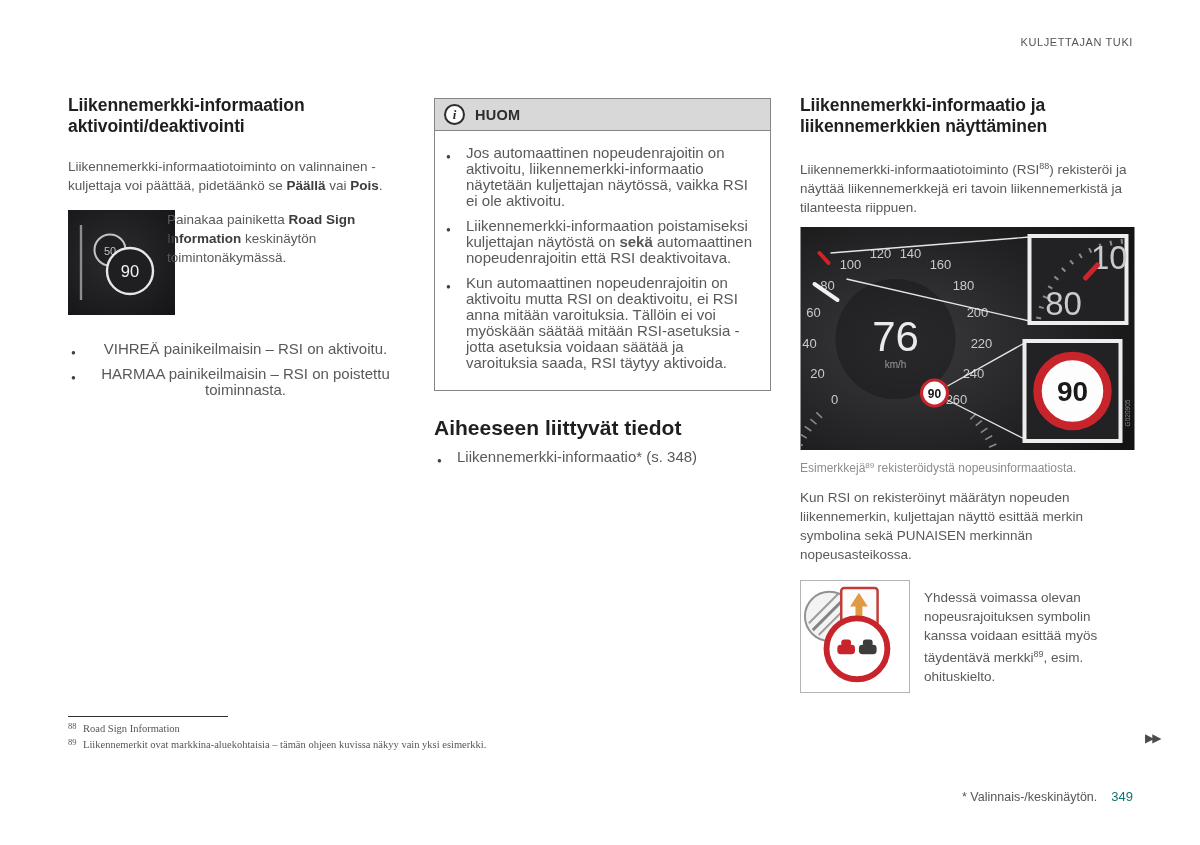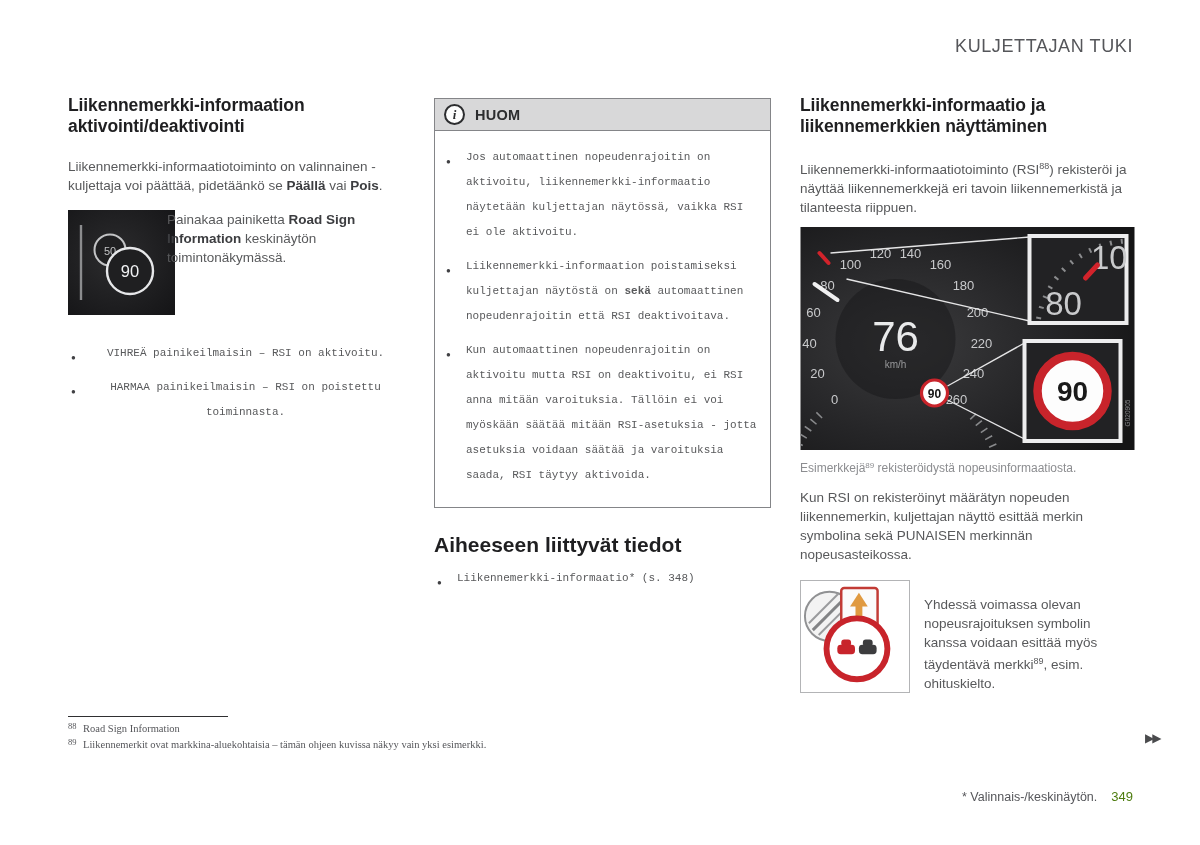--- a/index.html
+++ b/index.html
@@ -15,7 +15,7 @@
 
   .running-header {
     position:absolute; top:36px; right:67px;
-    font-size:18px; letter-spacing:0.6px; color:#55565a;text-align:right;
+    font-size:11px; letter-spacing:0.6px; color:#55565a;text-align:right;
   }
 
   .col { position:absolute; }

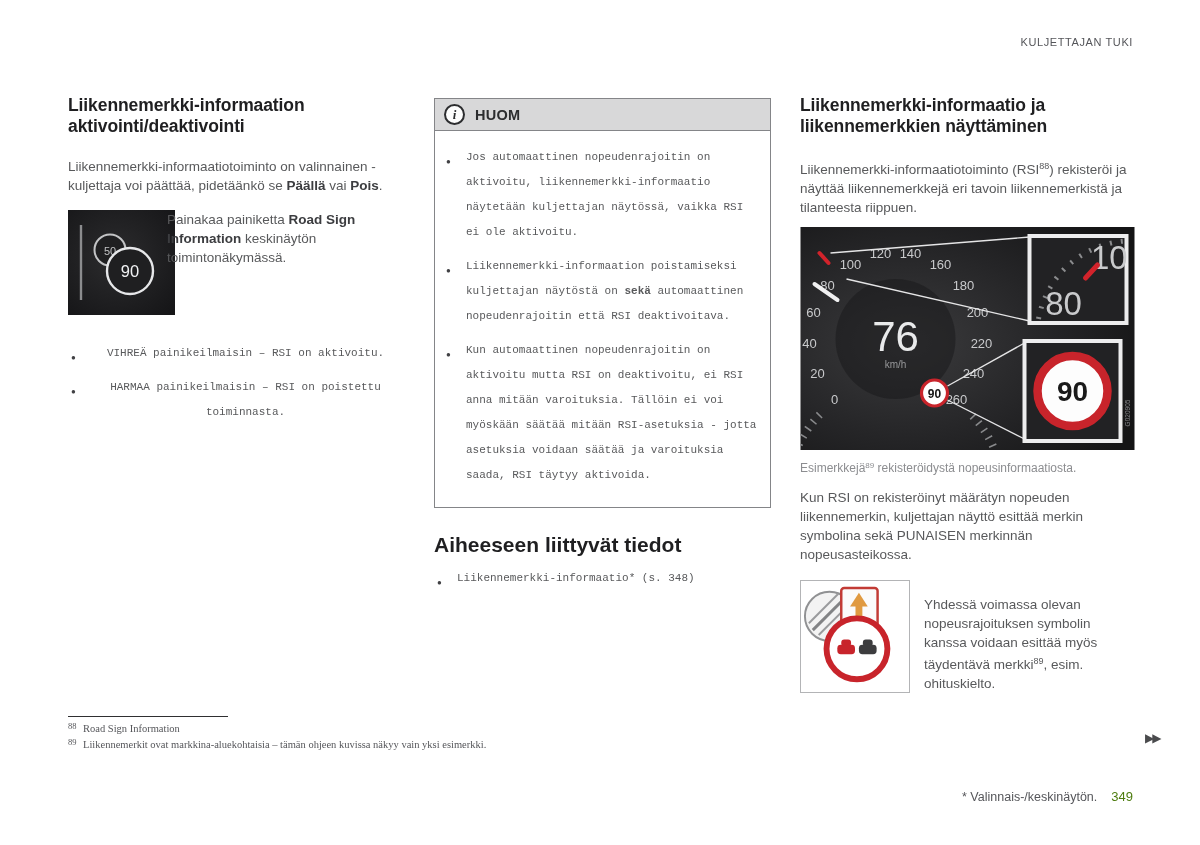--- a/index.html
+++ b/index.html
@@ -38,7 +38,7 @@
   ul.dots { list-style:none; }
   ul.dots li {
     position:relative; padding-left:23px; margin-bottom:9px;
-    font-size:11px; line-height:25px; color:#58595b;font-family:Liberation Mono, monospace;
+    font-size:15px; line-height:16px; color:#58595b;
   }
   ul.dots li::before {
     content:"●"; position:absolute; left:3px; top:4px;

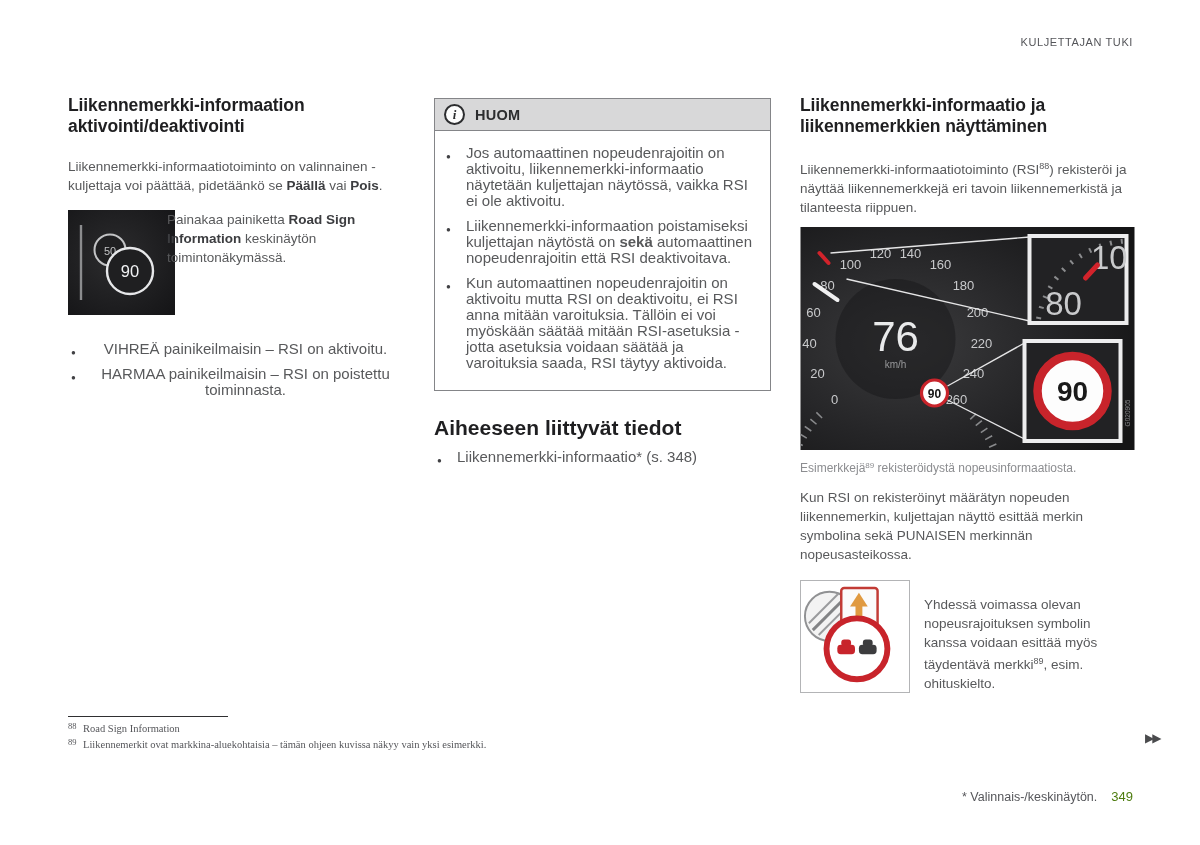--- a/index.html
+++ b/index.html
@@ -72,7 +72,7 @@
   .fig-caption { margin-top:8px; font-size:12px; line-height:16px; color:#8c8d90; }
   .fig-caption .sup { font-size:8px; vertical-align:4px; }
   .para2 { margin-top:12px; }
-  .sign-row { display:flex; gap:14px; margin-top:16px; align-items:flex-end; }
+  .sign-row { display:flex; gap:14px; margin-top:16px; align-items:center; }
   .sign-fig { width:110px; height:113px; border:1px solid #b3b4b6; background:#fff; flex:0 0 auto; }
   .sign-caption { width:211px; }
 

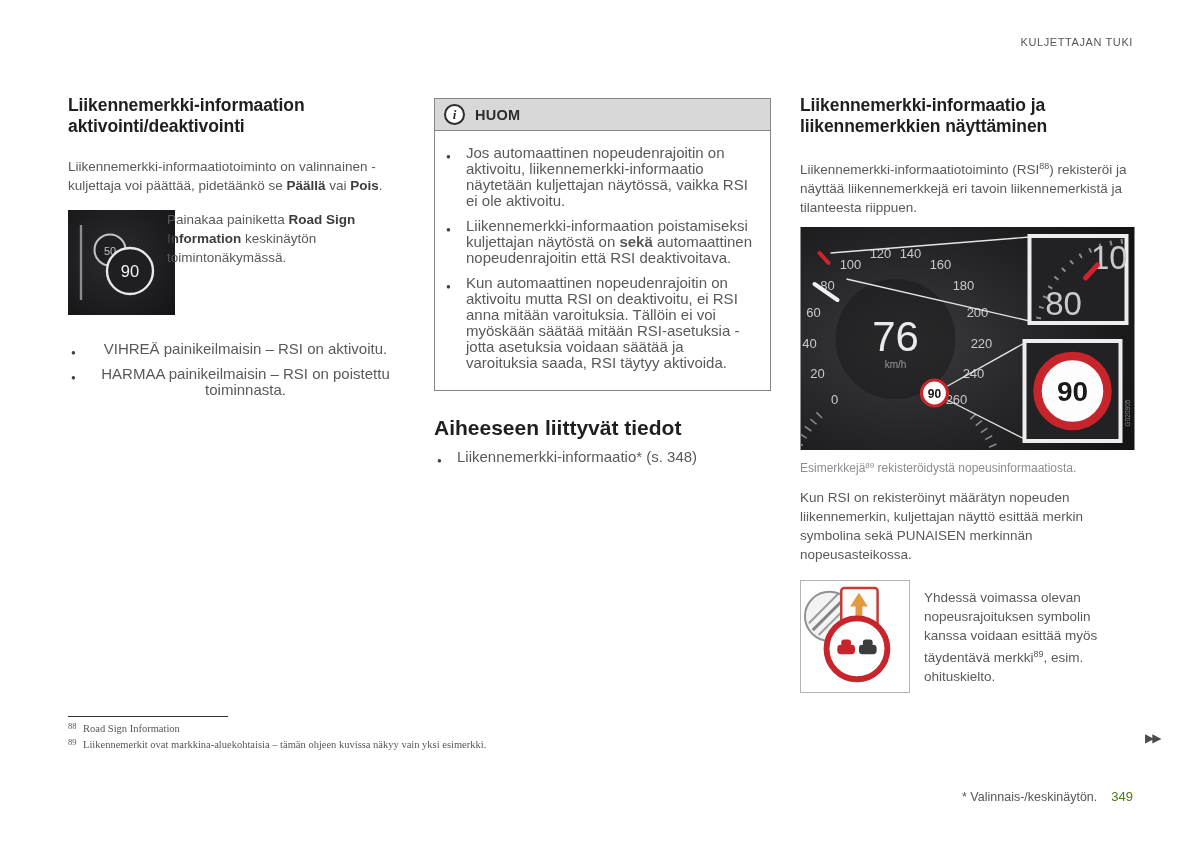--- a/index.html
+++ b/index.html
@@ -88,7 +88,7 @@
   }
 
   .page-footer { position:absolute; right:67px; top:789px; font-size:12.5px; color:#55565a; }
-  .page-footer .pagenum { color:#4d7c0f; font-size:13px; margin-left:14px; }
+  .page-footer .pagenum { color:#0f766e; font-size:13px; margin-left:14px; }
 
   svg text { font-family:"Liberation Sans", sans-serif; }
   .dialnum { fill:#c9cacc; font-size:13px; text-anchor:middle; }

